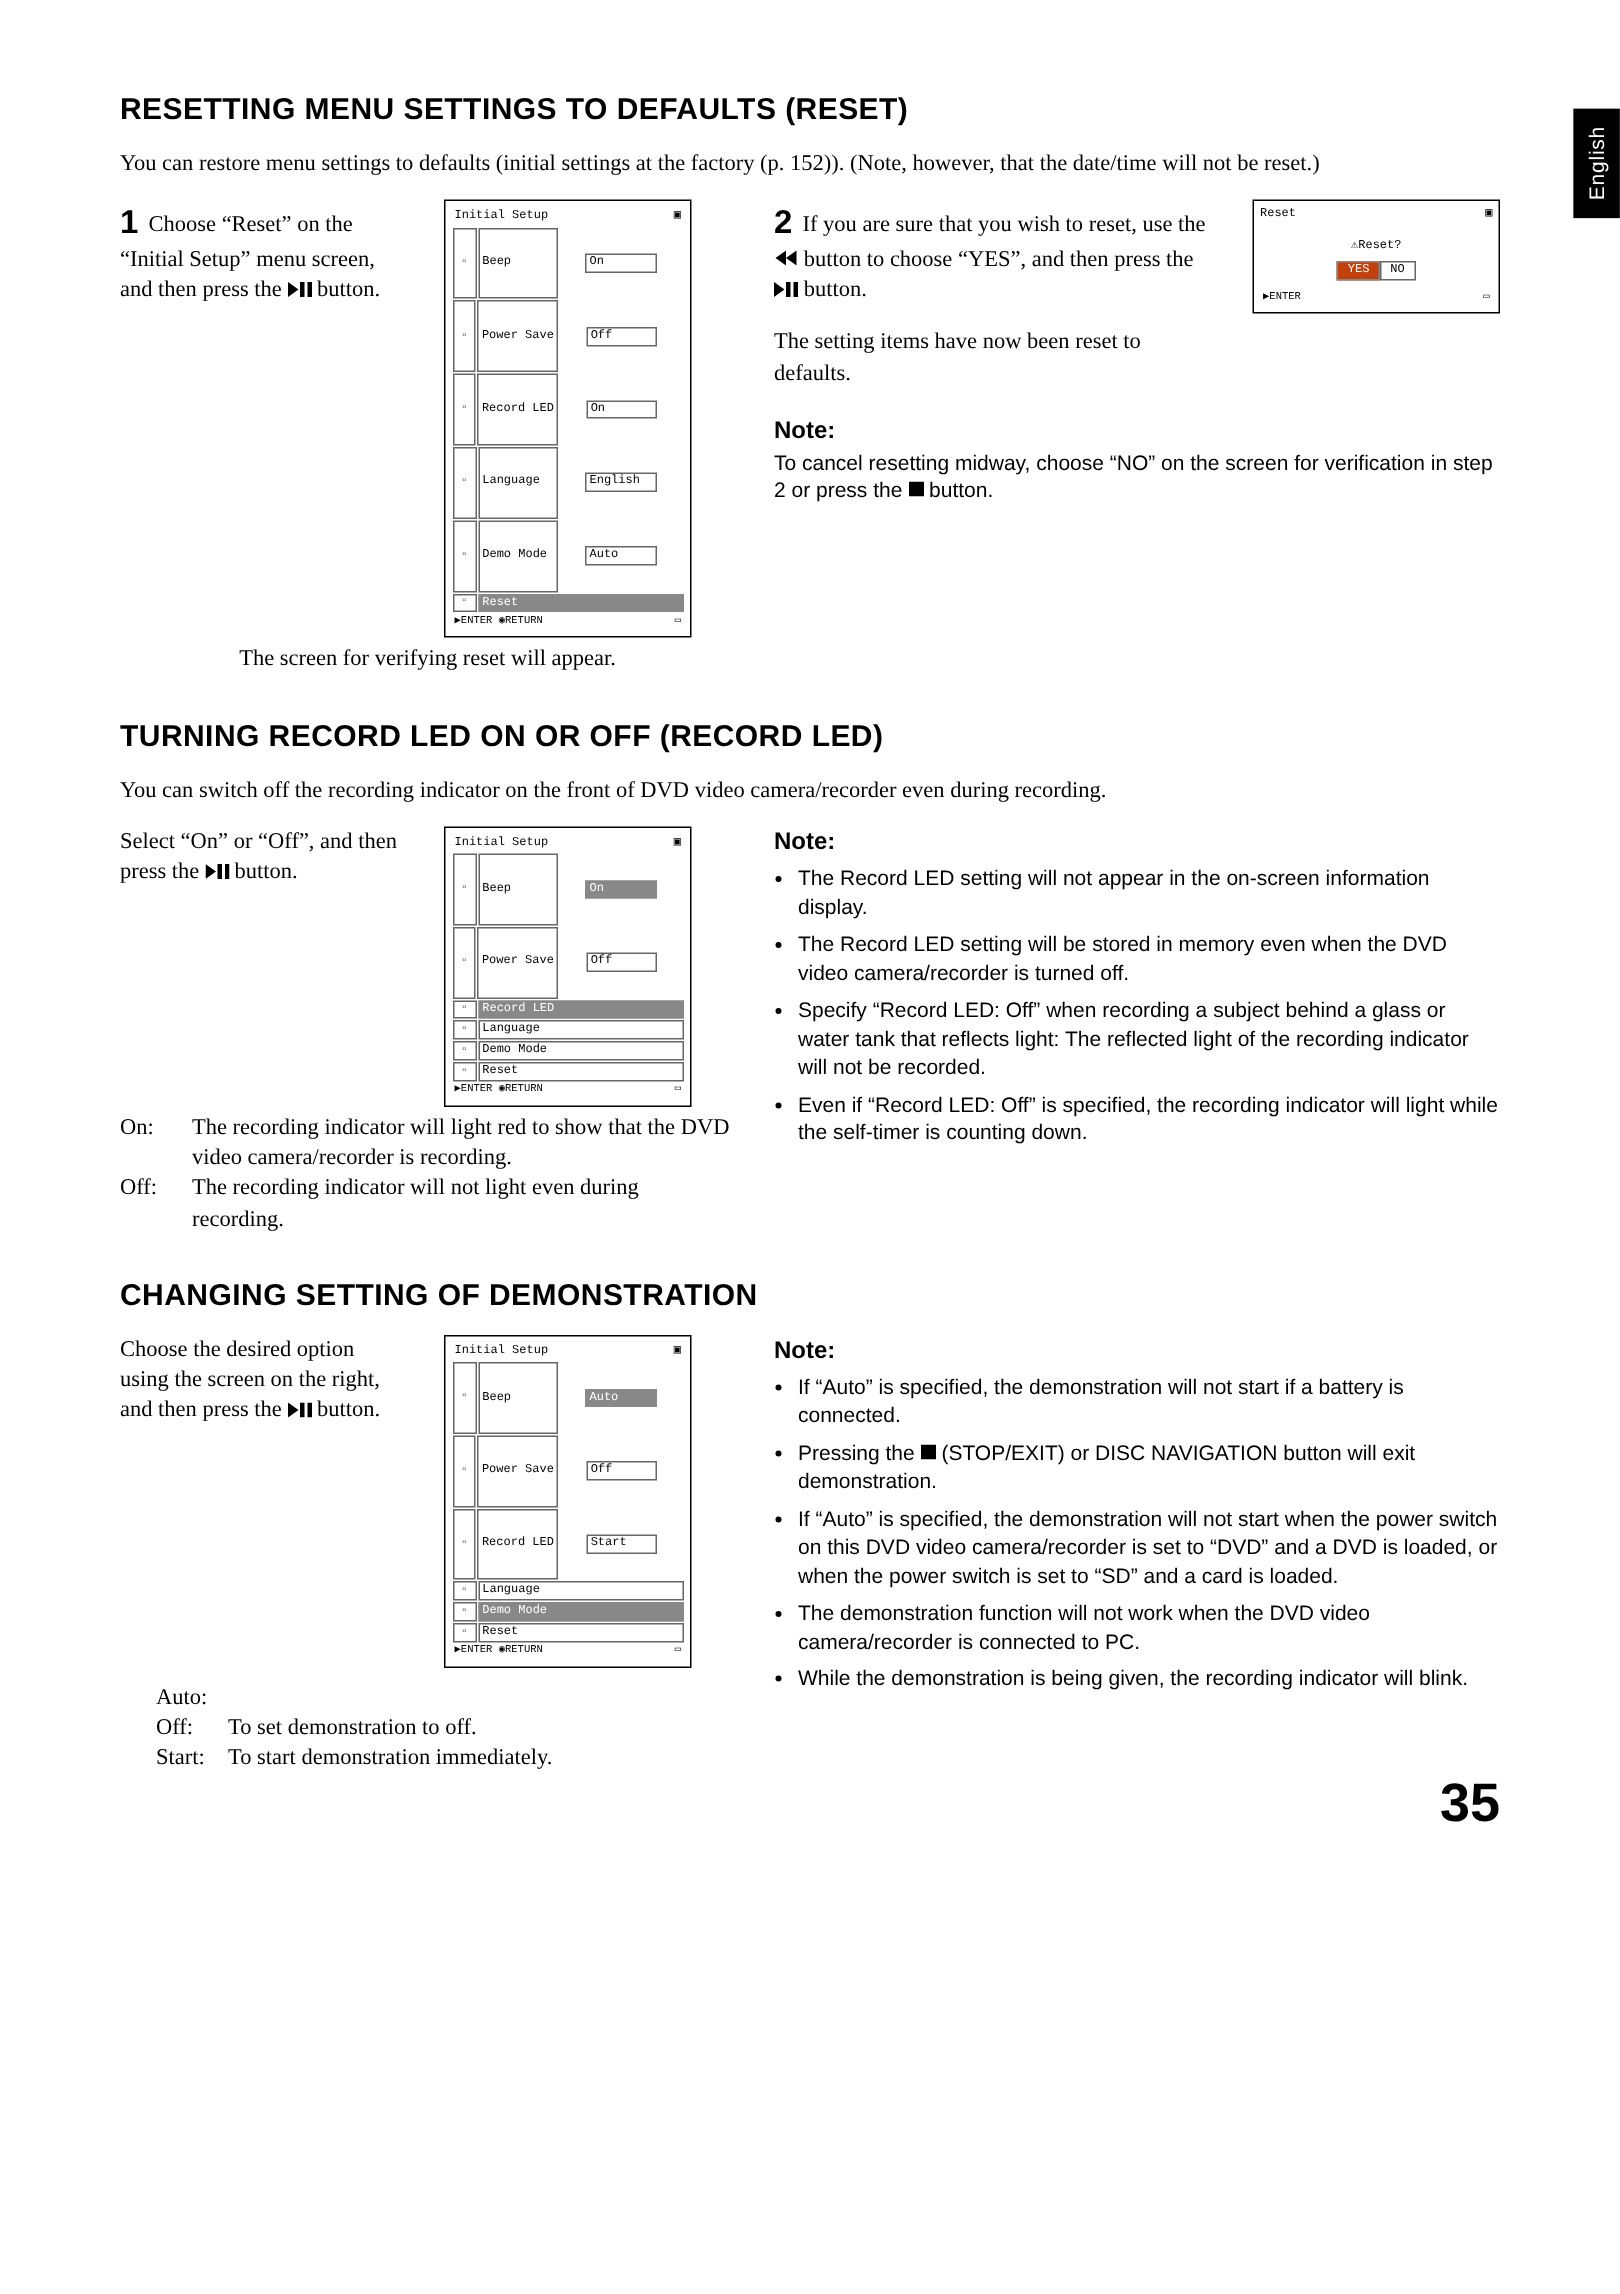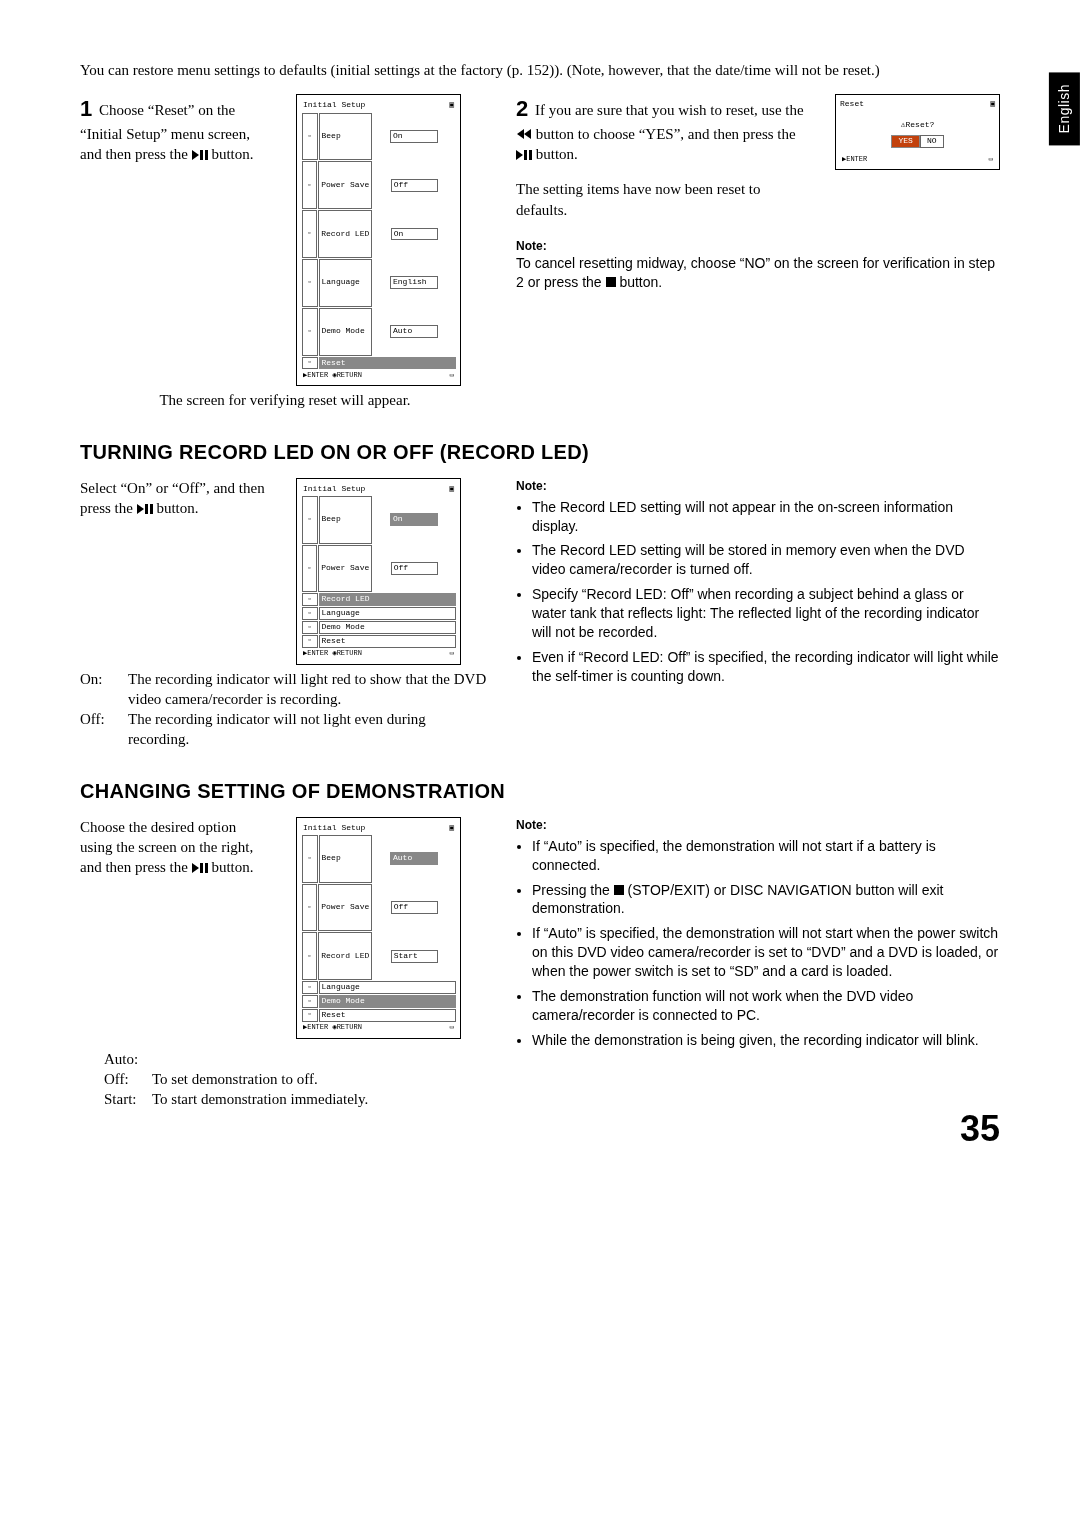--- a/index.html
+++ b/index.html
@@ -105,6 +105,7 @@
 <div class="lang-tab">English</div>
 
 <div class="section">
+  <h2>RESETTING MENU SETTINGS TO DEFAULTS (RESET)</h2>
   <div class="intro">You can restore menu settings to defaults (initial settings at the factory (p. 152)). (Note, however, that the date/time will not be reset.)</div>
 
   <div class="two-col">

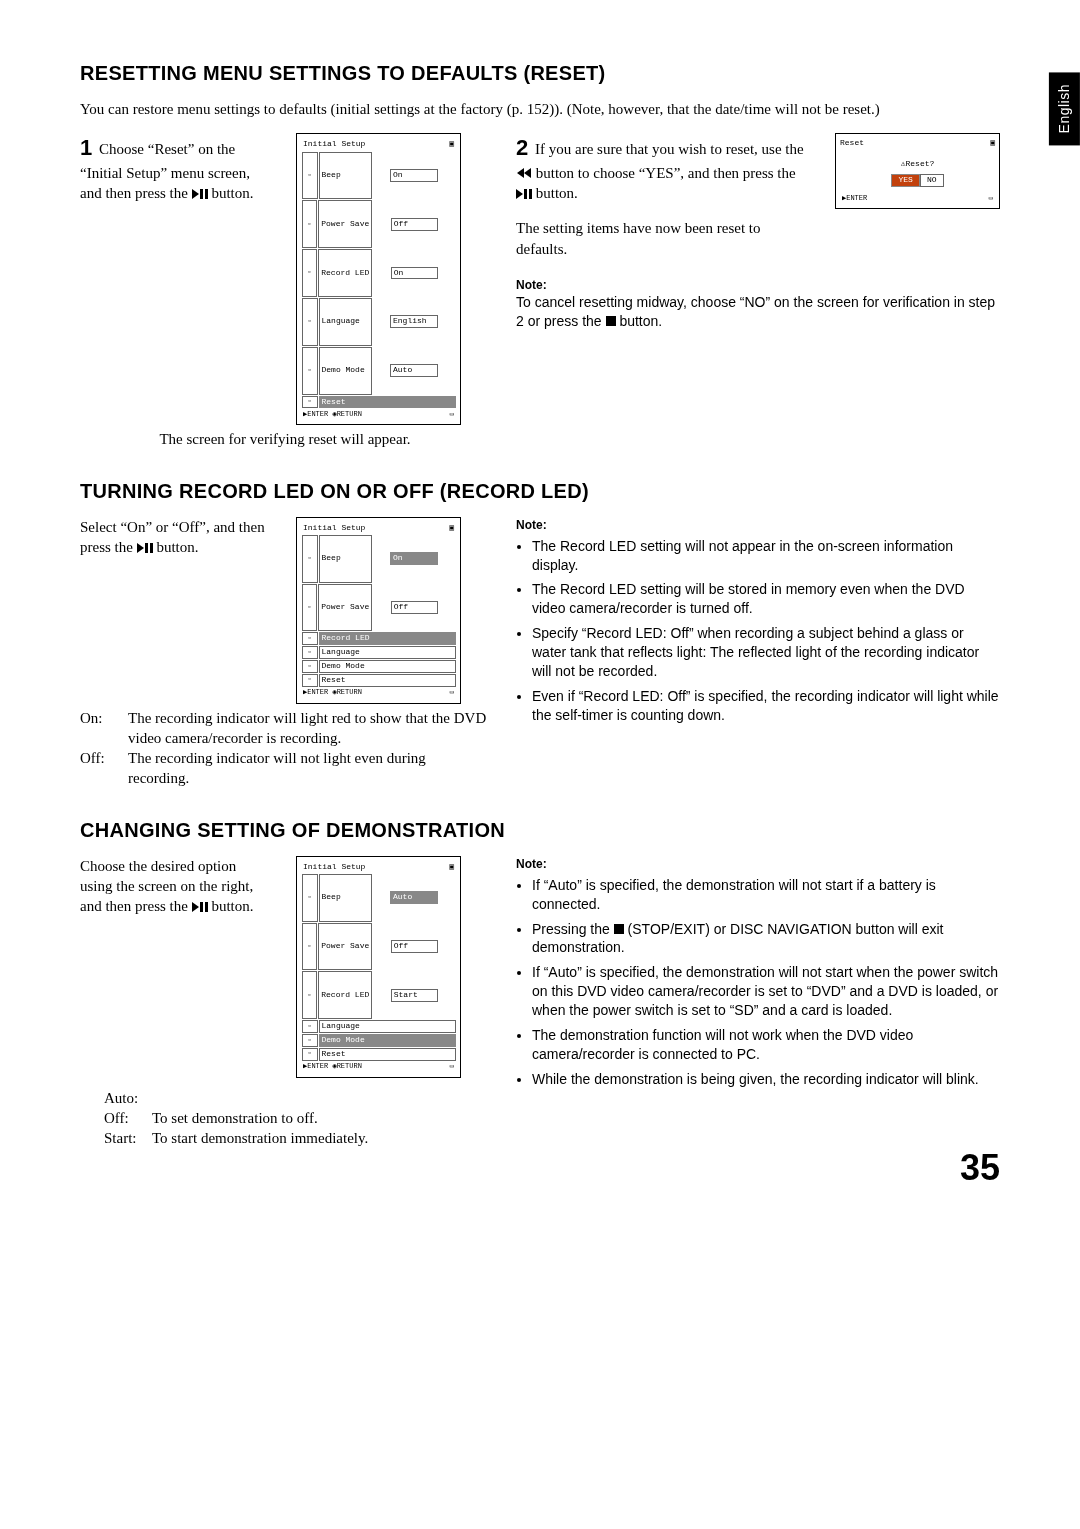--- a/index.html
+++ b/index.html
@@ -53,7 +53,7 @@
     display: inline-block; vertical-align: -1px;
   }
   .play-pause svg, .rew svg, .stop-ic svg { display:inline-block; }
-  .caps-note { font-family: Arial, Helvetica, sans-serif; font-weight:bold; font-size:12px;}
+  .caps-note { font-family: Arial, Helvetica, sans-serif; font-weight:bold; font-size:16px;}
   .note-body { font-family: Arial, Helvetica, sans-serif; font-size: 14px; line-height:1.35; }
   ul.note-list { padding-left: 16px; margin: 4px 0 0 0; }
   ul.note-list li { font-family: Arial, Helvetica, sans-serif; font-size:14px; margin-bottom: 6px; line-height:1.35;}

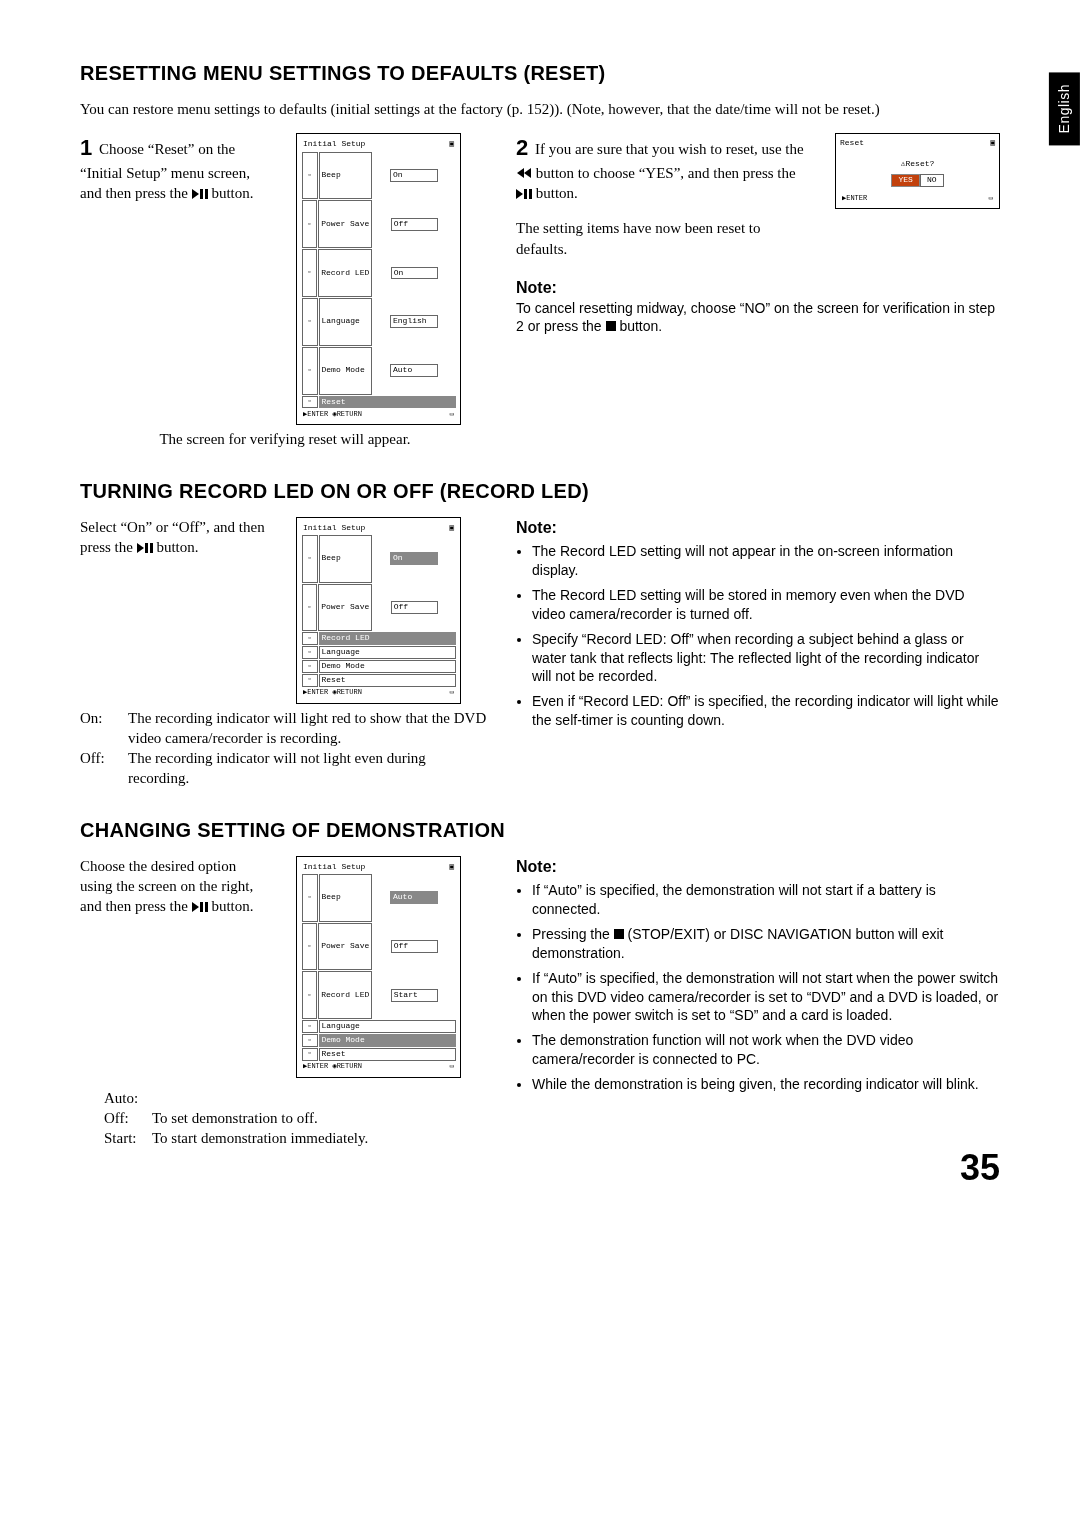--- a/index.html
+++ b/index.html
@@ -214,6 +214,7 @@
 
 <div class="section">
   <h2>TURNING RECORD LED ON OR OFF (RECORD LED)</h2>
+  <div class="intro">You can switch off the recording indicator on the front of DVD video camera/recorder even during recording.</div>
 
   <div class="two-col">
     <div class="half-left">

